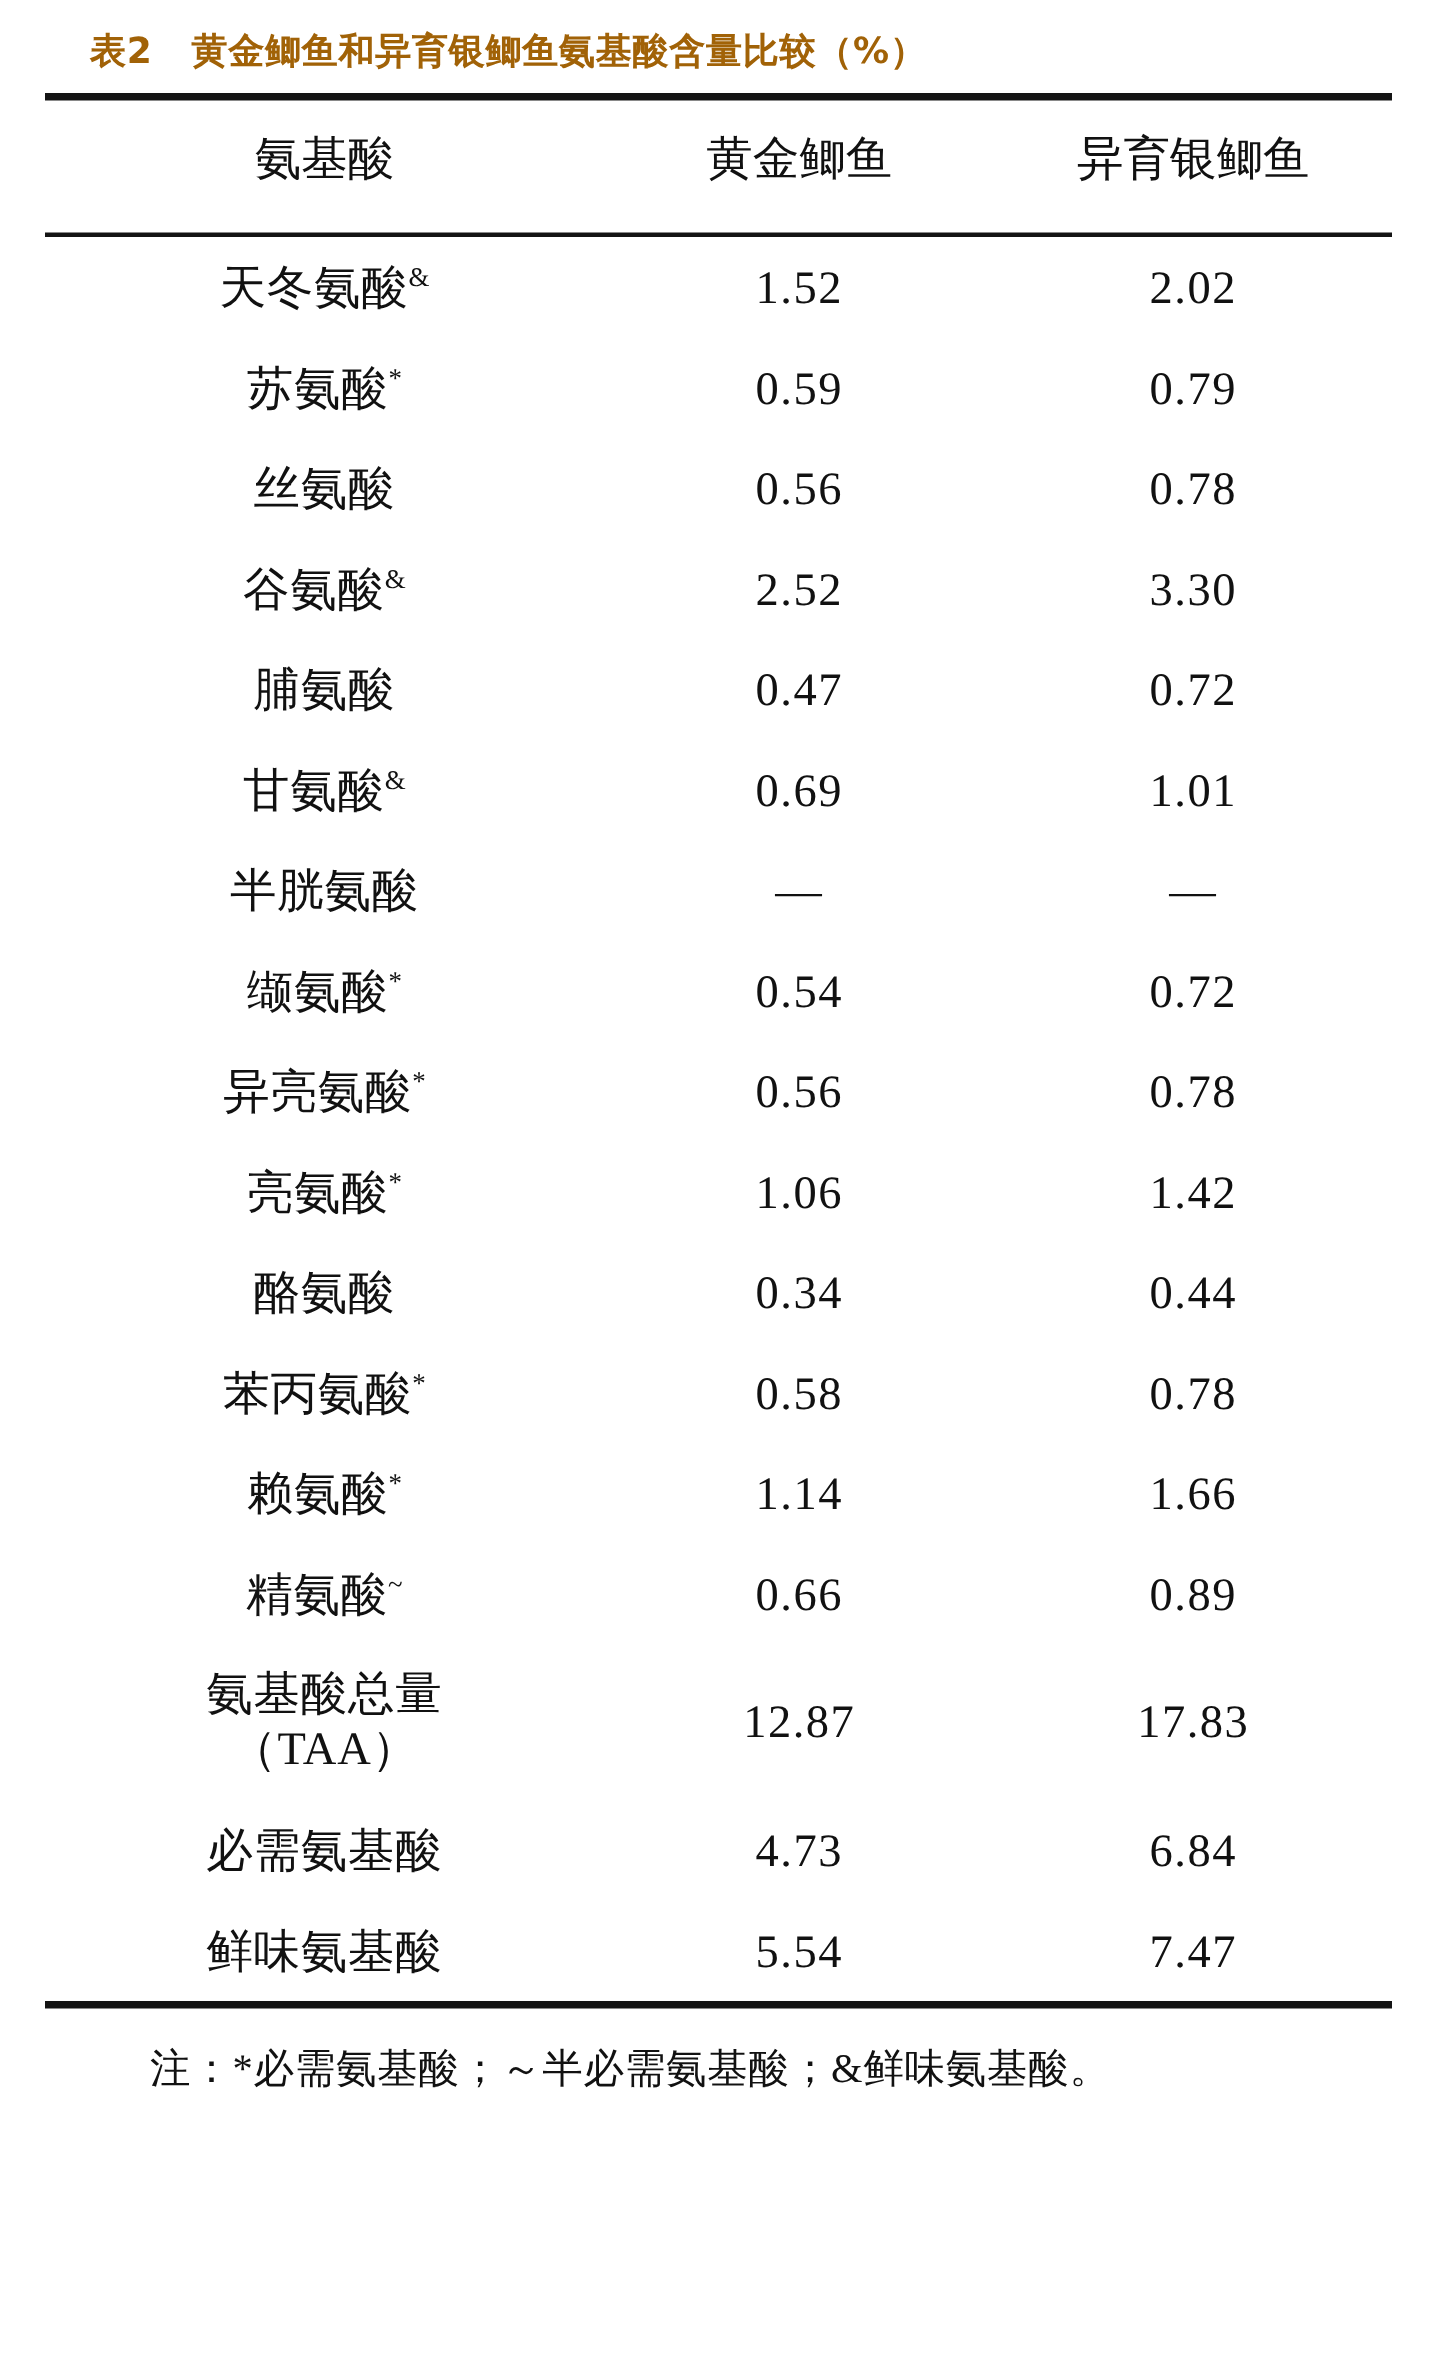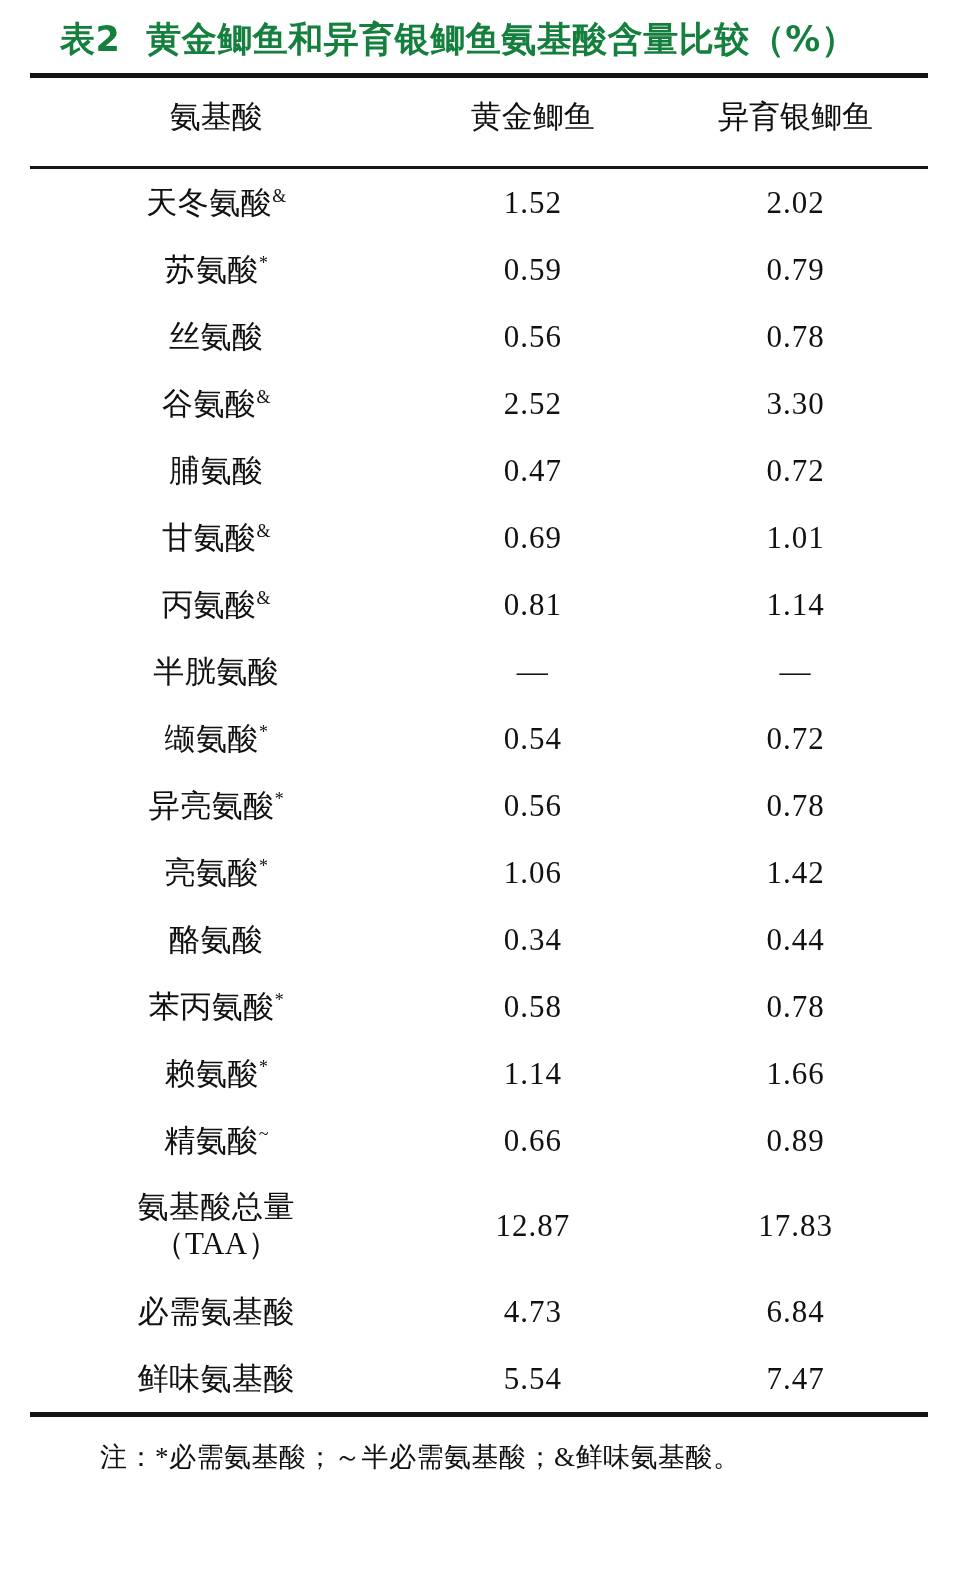--- a/index.html
+++ b/index.html
@@ -29,10 +29,10 @@
   .table-caption {
     font-family: "DejaVu Sans", "Liberation Sans", sans-serif;
     font-weight: bold;
-    font-size: 35px;
+    font-size: 24px;
     line-height: 1;
     letter-spacing: 0.5px;
-    color: #15803d;
+    color: #a16207;
     padding: 22px 0 16px 30px;
     white-space: nowrap;
   }

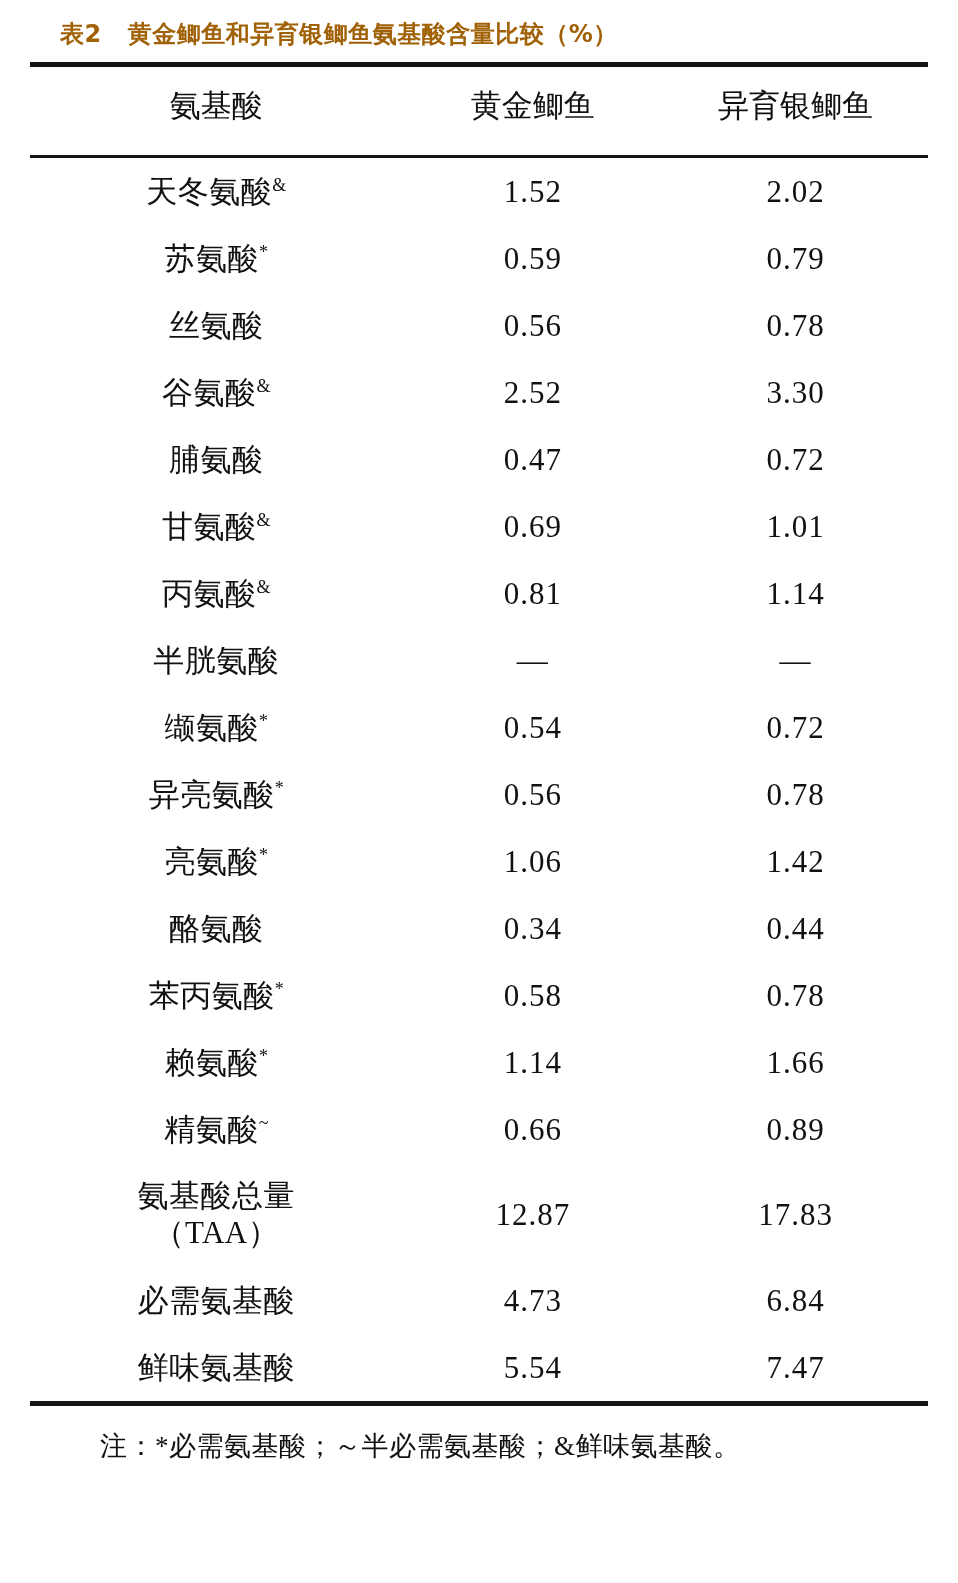--- a/index.html
+++ b/index.html
@@ -177,11 +177,6 @@
           <td class="cell-value">1.01</td>
         </tr>
         <tr>
-          <td class="cell-name"><span>丙氨酸</span><sup class="marker">&amp;</sup></td>
-          <td class="cell-value">0.81</td>
-          <td class="cell-value">1.14</td>
-        </tr>
-        <tr>
           <td class="cell-name"><span>半胱氨酸</span></td>
           <td class="cell-value">—</td>
           <td class="cell-value">—</td>

